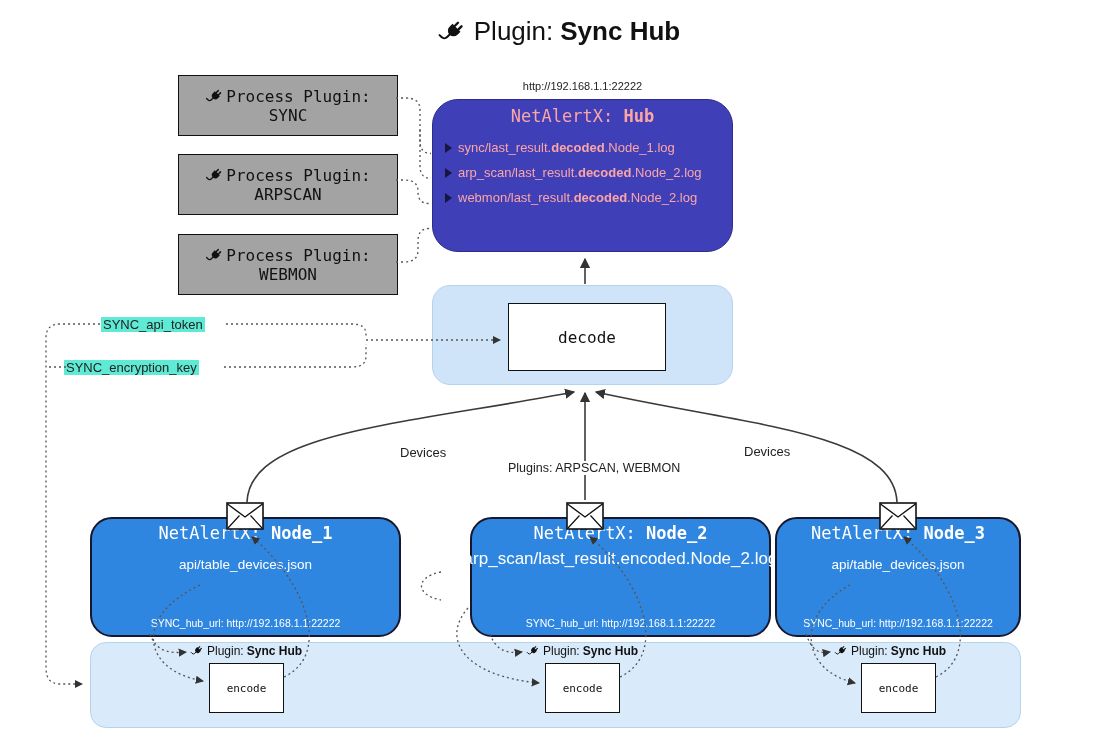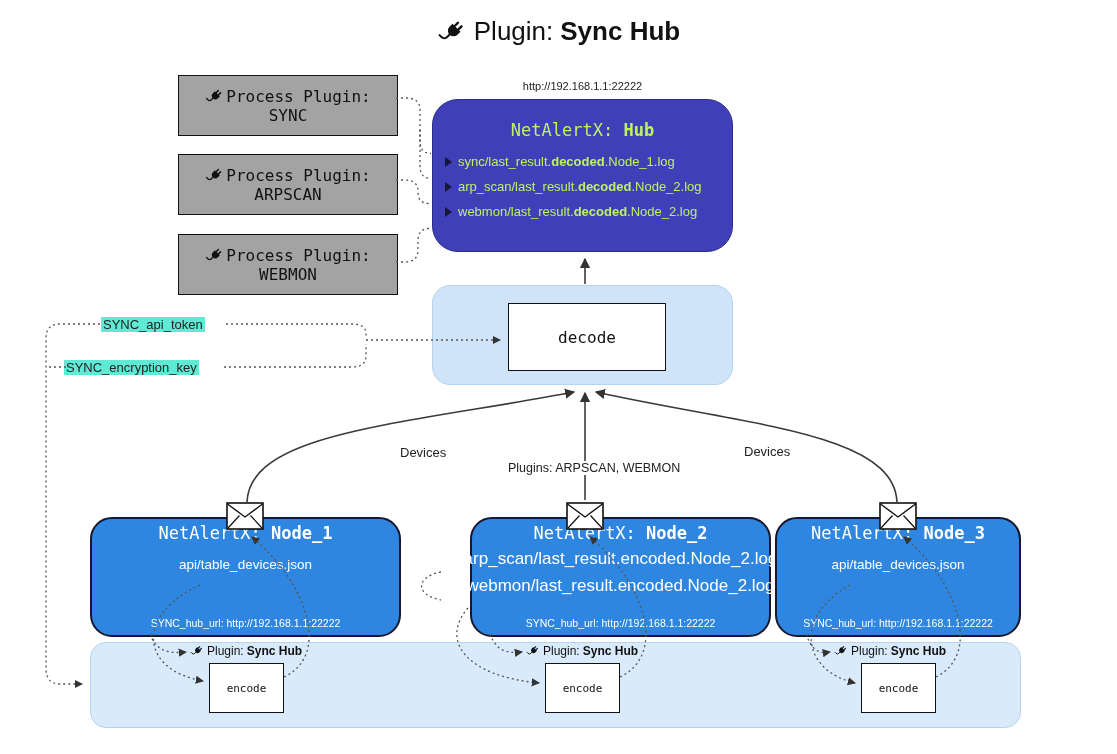--- a/index.html
+++ b/index.html
@@ -25,7 +25,7 @@
   .hub-url {position:absolute; left:432px; top:80px; width:301px; text-align:center; font-size:11px; color:#222; z-index:2;}
   .hub {position:absolute; left:432px; top:99px; width:301px; height:153px; background:#3f3fb8;
         border:1.5px solid #2c2c8a; border-radius:26px; z-index:2; box-sizing:border-box;
-        padding:18px 10px 0 10px; color:#bef264;}
+        padding:4px 10px 0 10px; color:#fca5a5;}
   .hub-title {text-align:center; font-family:"DejaVu Sans Mono", monospace; font-size:17px; line-height:24px;}
   .hub-rows {margin-top:7px;}
   .hrow {display:flex; align-items:center; height:25px; gap:6px; padding-left:2px; font-size:13px;}

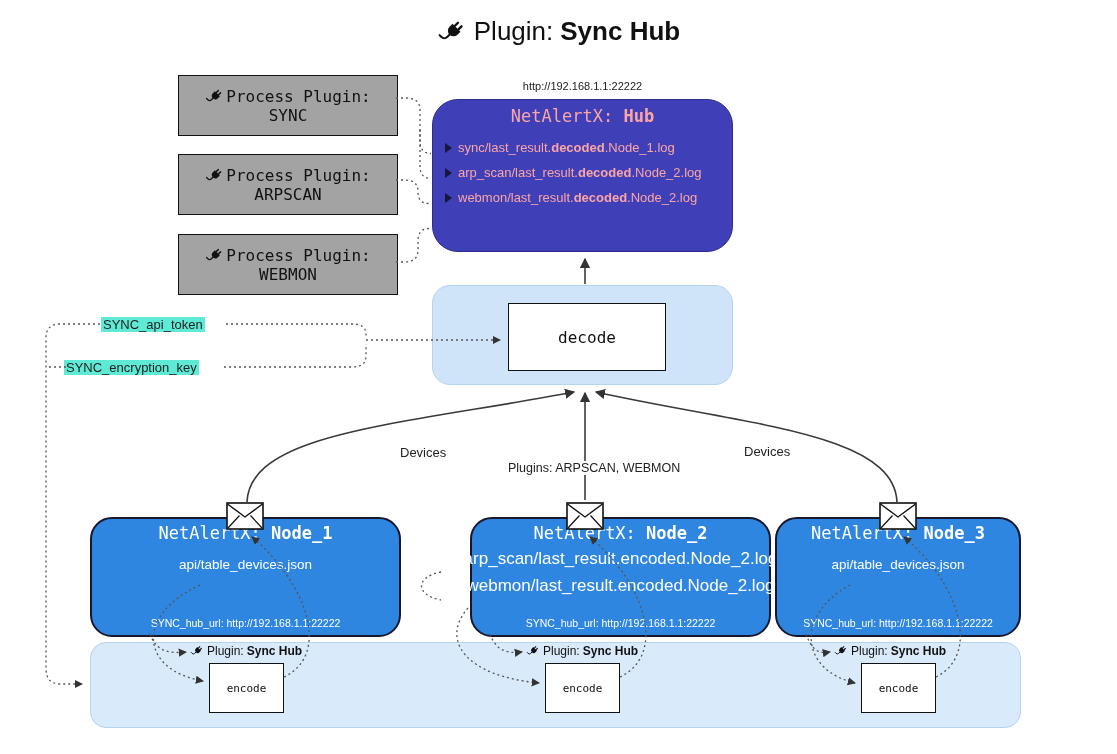--- a/index.html
+++ b/index.html
@@ -204,7 +204,6 @@
     </div>
     <div class="node-files">
       <div>arp_scan/last_result.encoded.Node_2.log</div>
-      <div>webmon/last_result.encoded.Node_2.log</div>
     </div>
     <div class="node-url">SYNC_hub_url: http://192.168.1.1:22222</div>
   </div>

